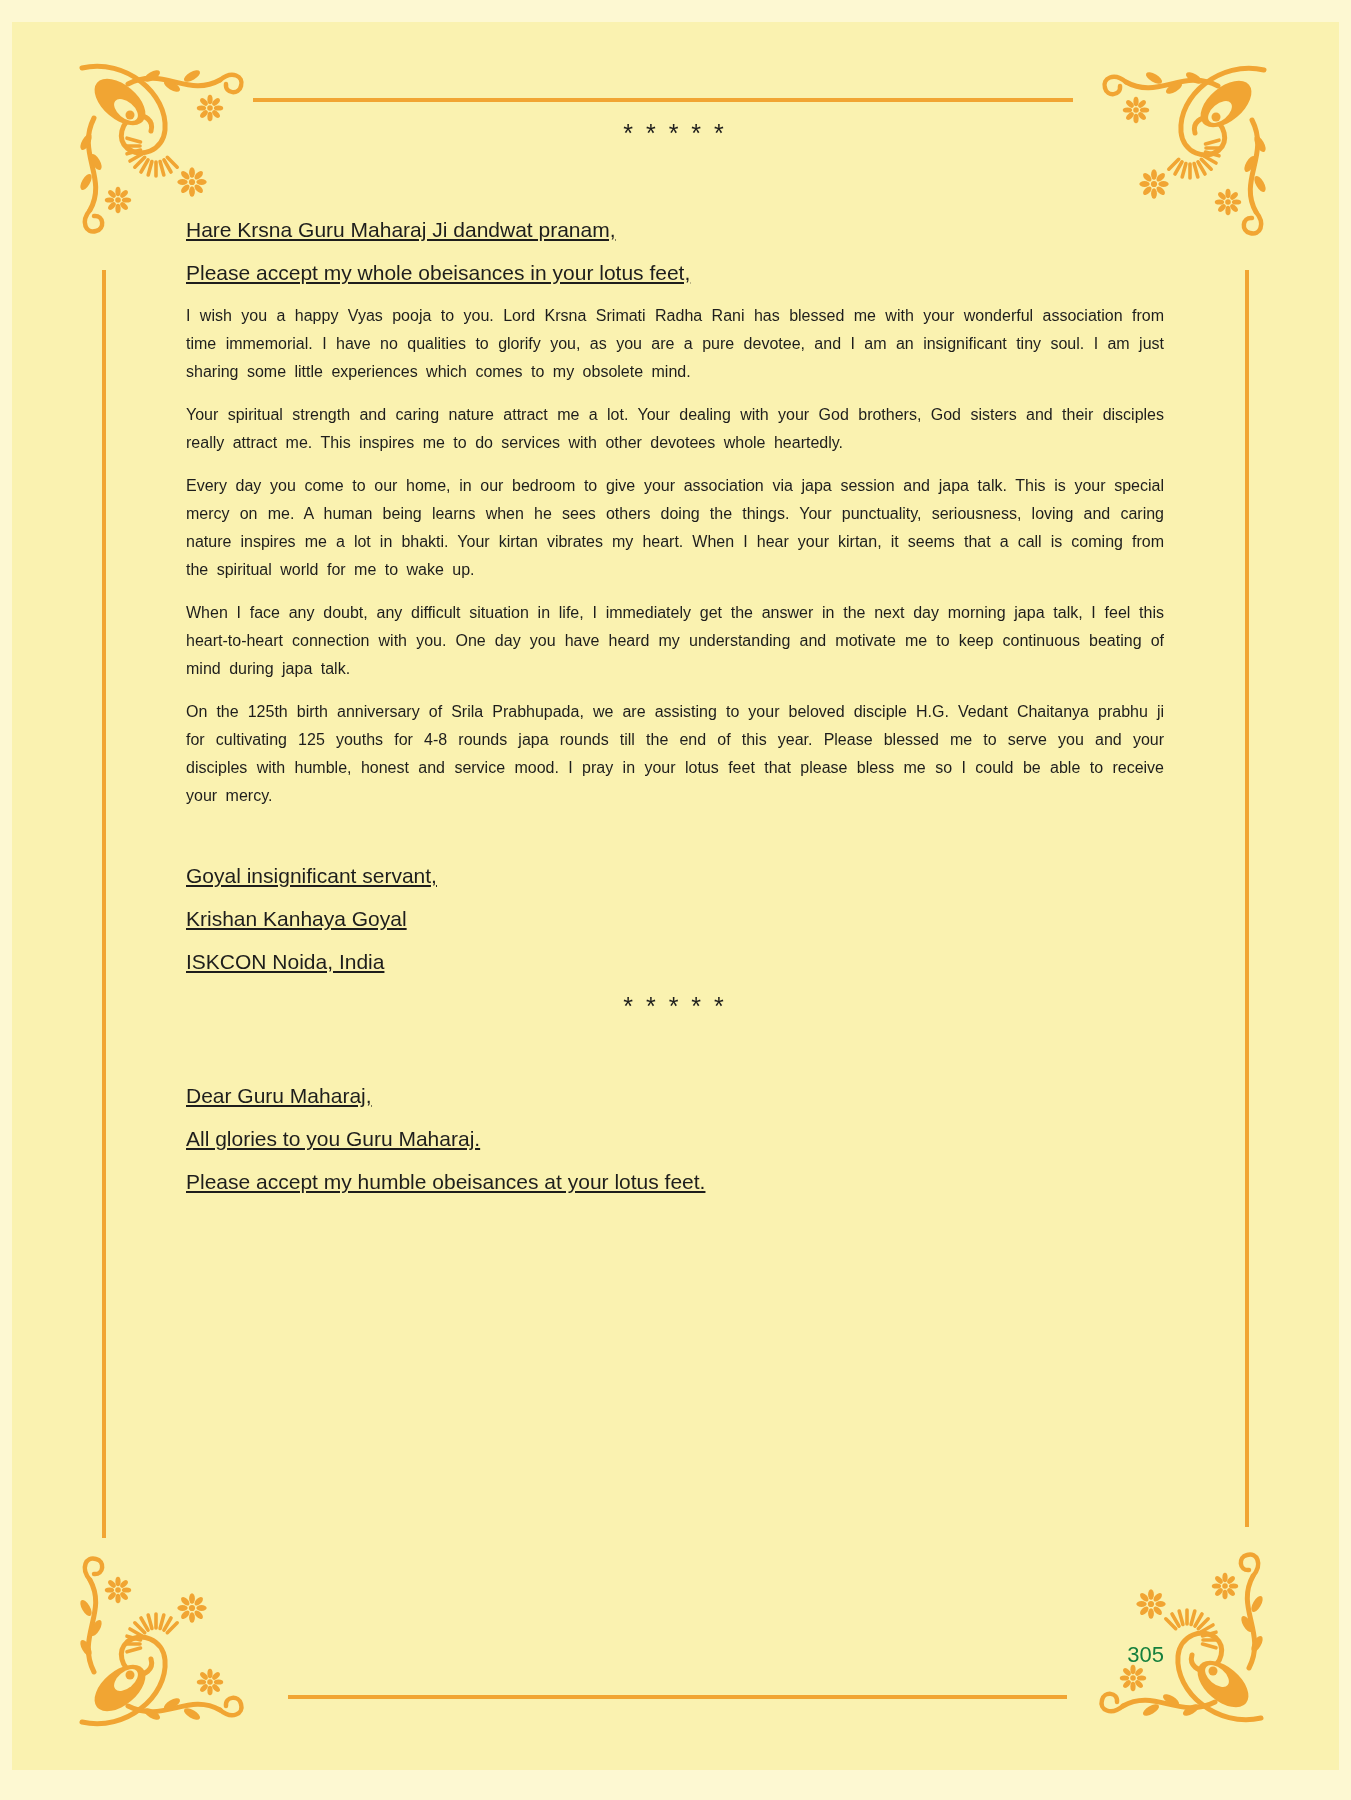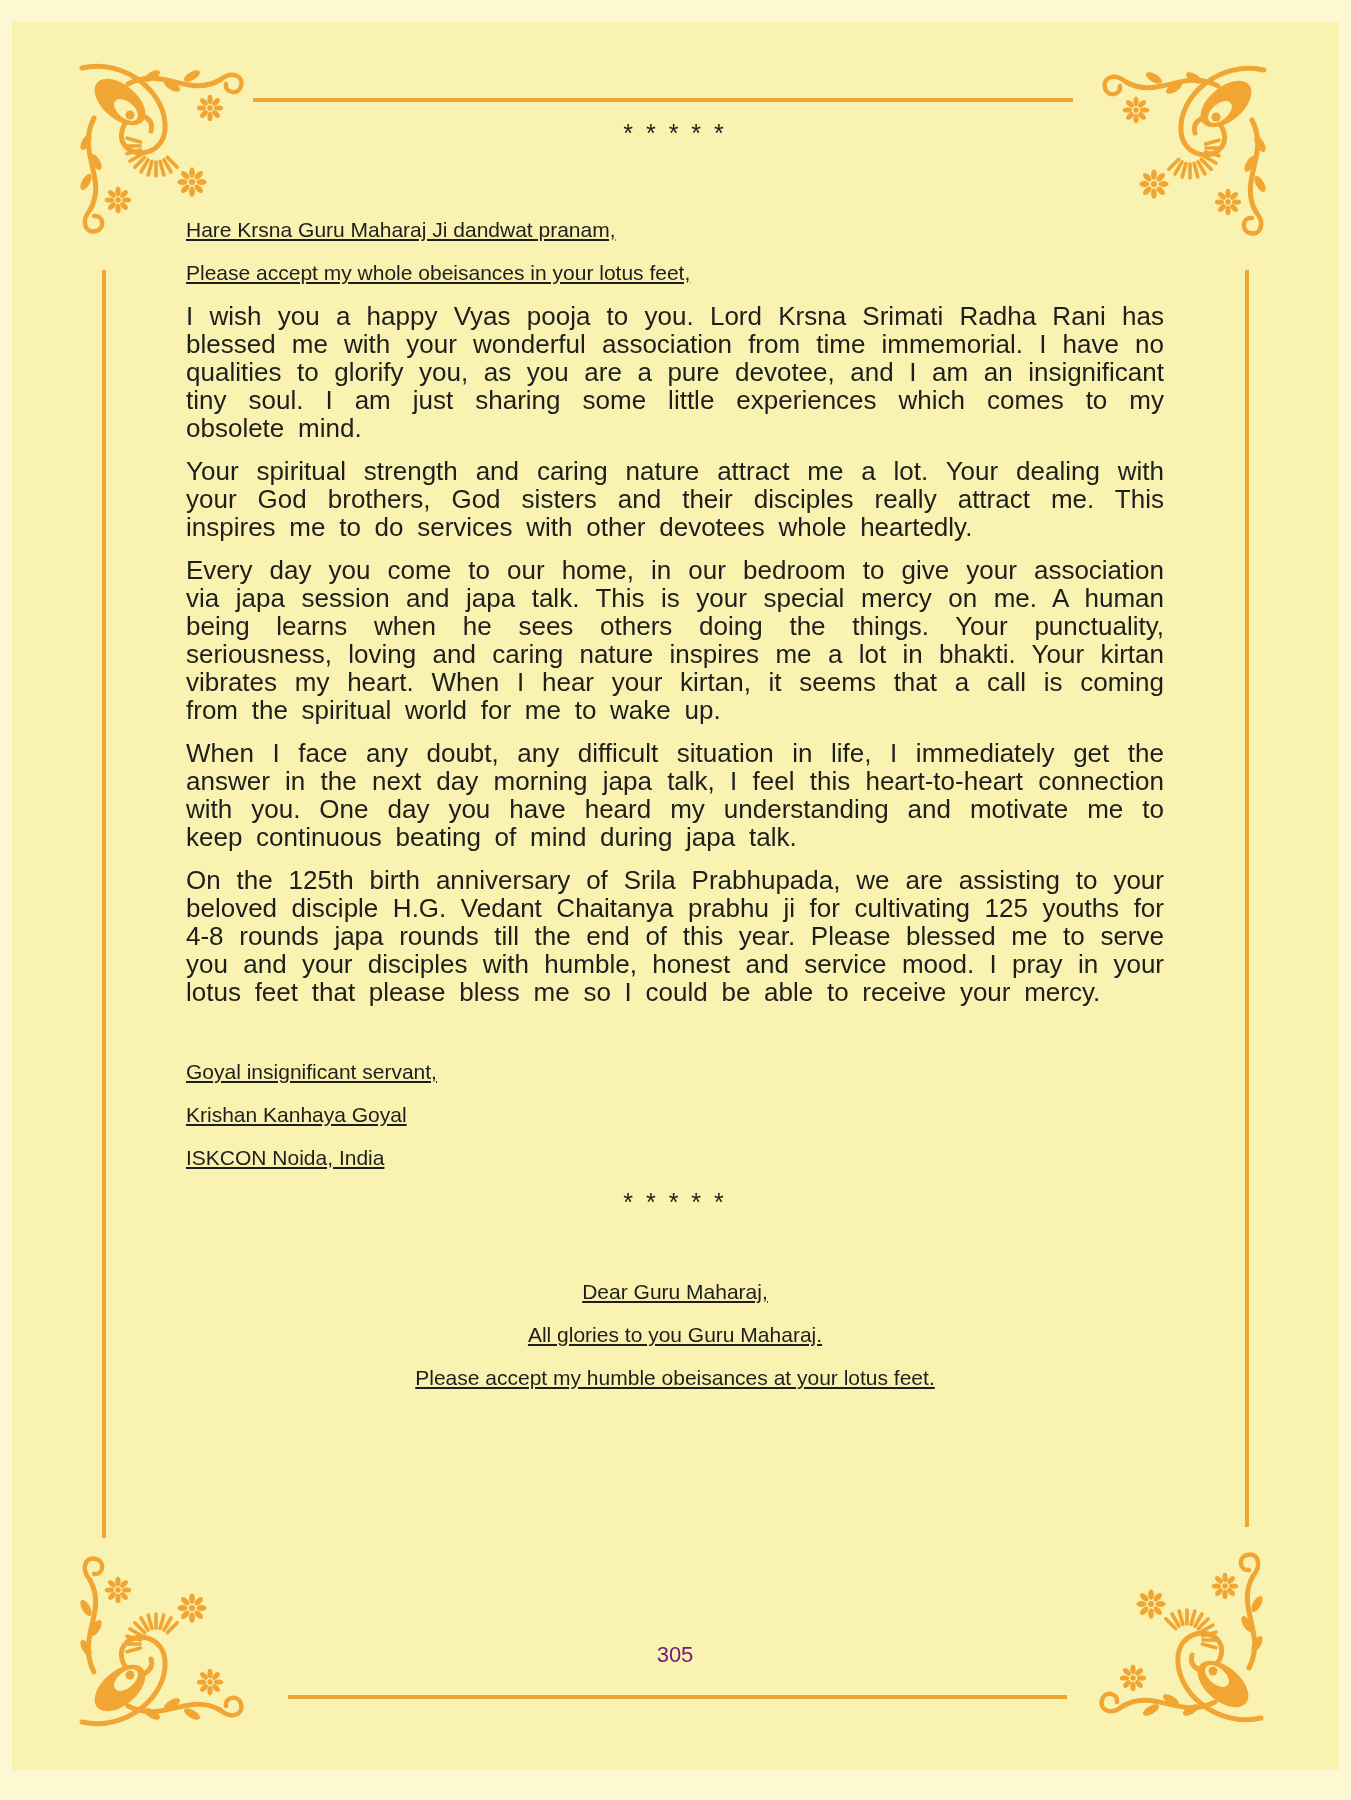--- a/index.html
+++ b/index.html
@@ -42,7 +42,7 @@
   .sep2{margin:0;}
   .line{font-size:21px;line-height:28px;margin:0 0 15px 0;text-decoration:underline;}
   .para{
-    font-size:26px;line-height:28px;margin:0 0 15px 0;
+    font-size:16px;line-height:28px;margin:0 0 15px 0;
     text-align:justify;
     word-spacing:0.25em;
   }

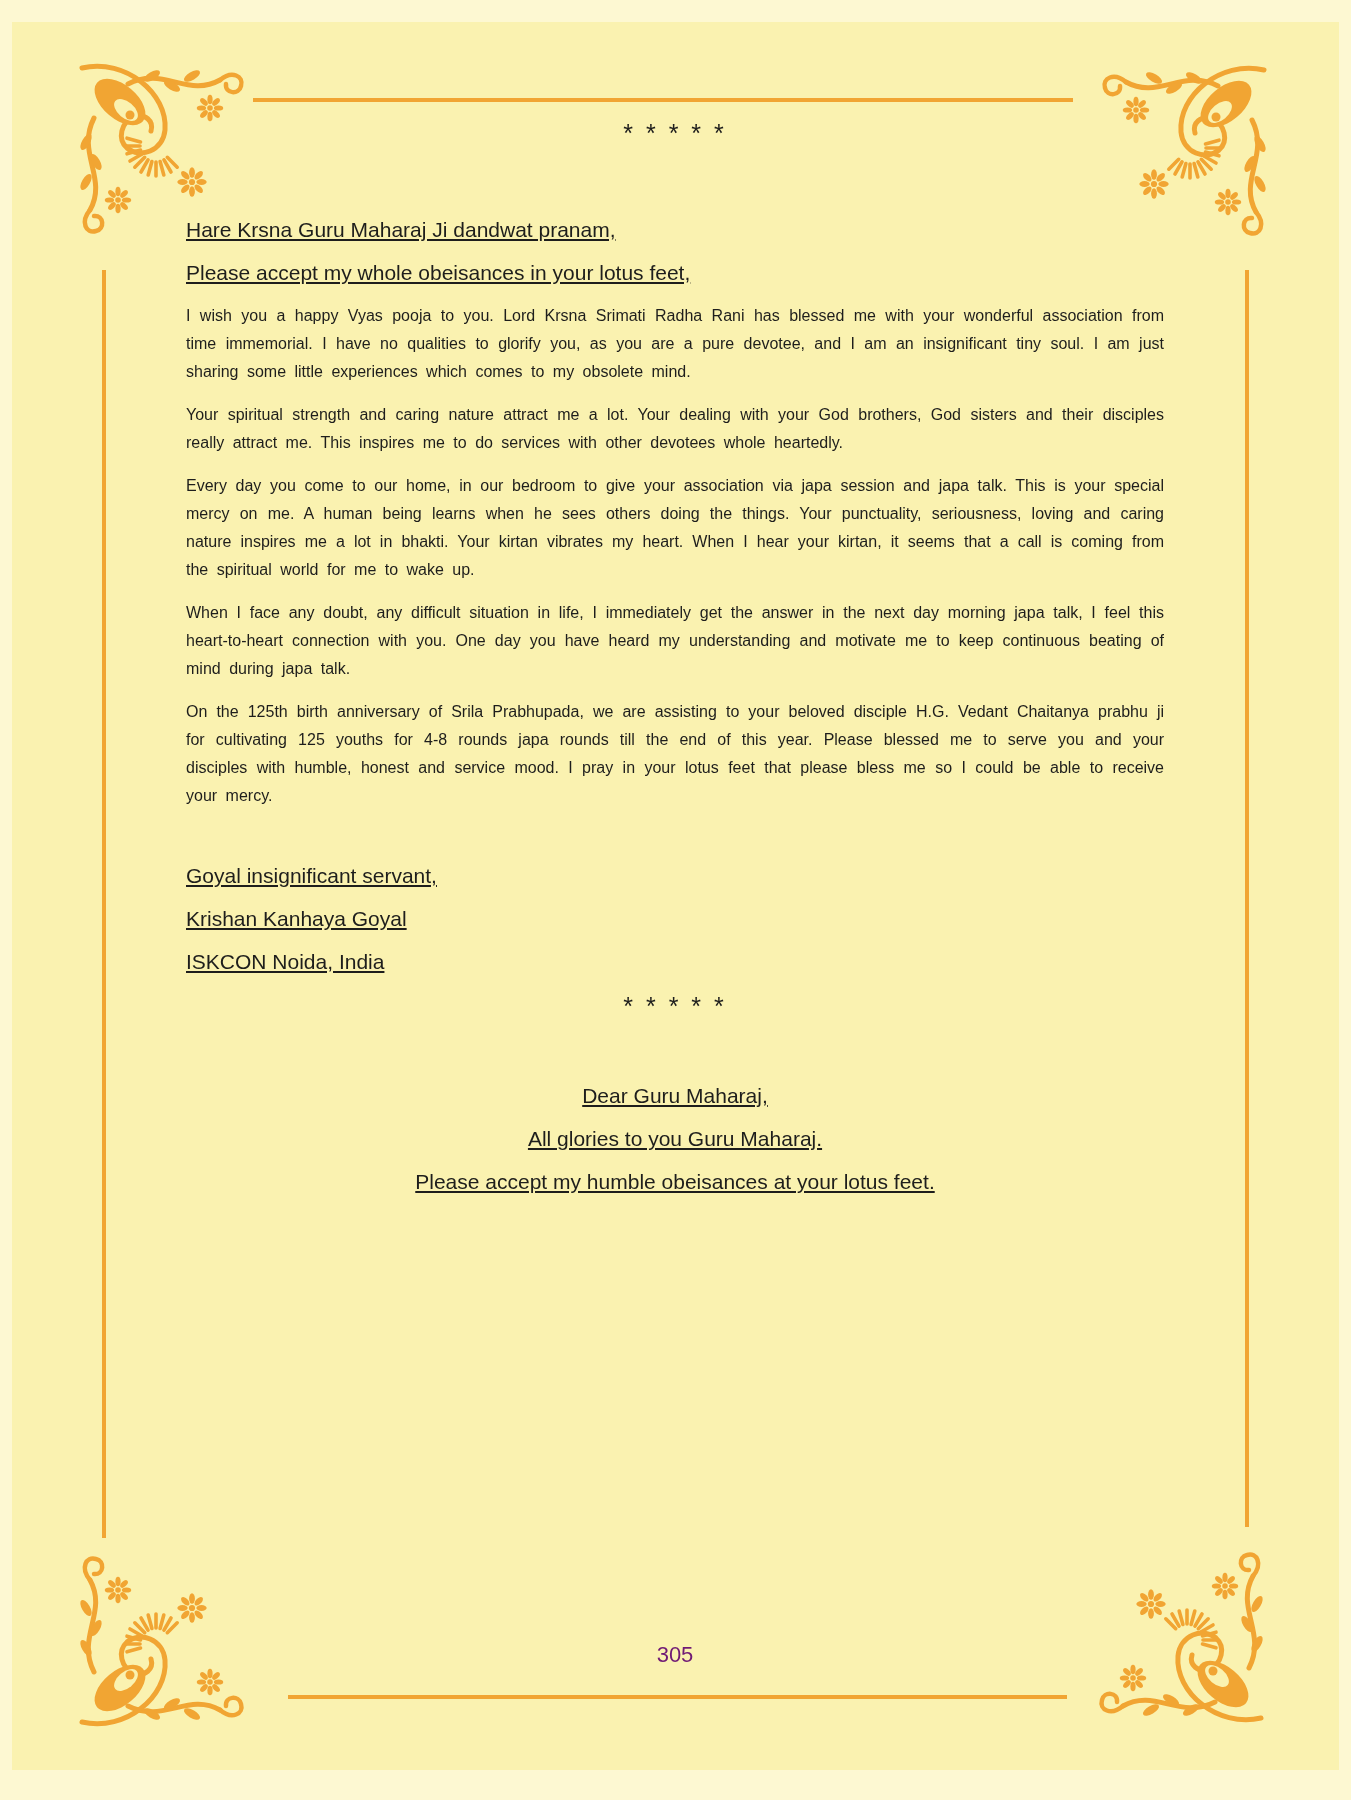--- a/index.html
+++ b/index.html
@@ -47,7 +47,7 @@
     word-spacing:0.25em;
   }
   .closing{margin-top:52px;}
-  .letter2{margin-top:61px;text-align:center;}
+  .letter2{margin-top:61px;}
   .page-number{
     position:absolute;
     left:186px; width:978px; top:1641px;

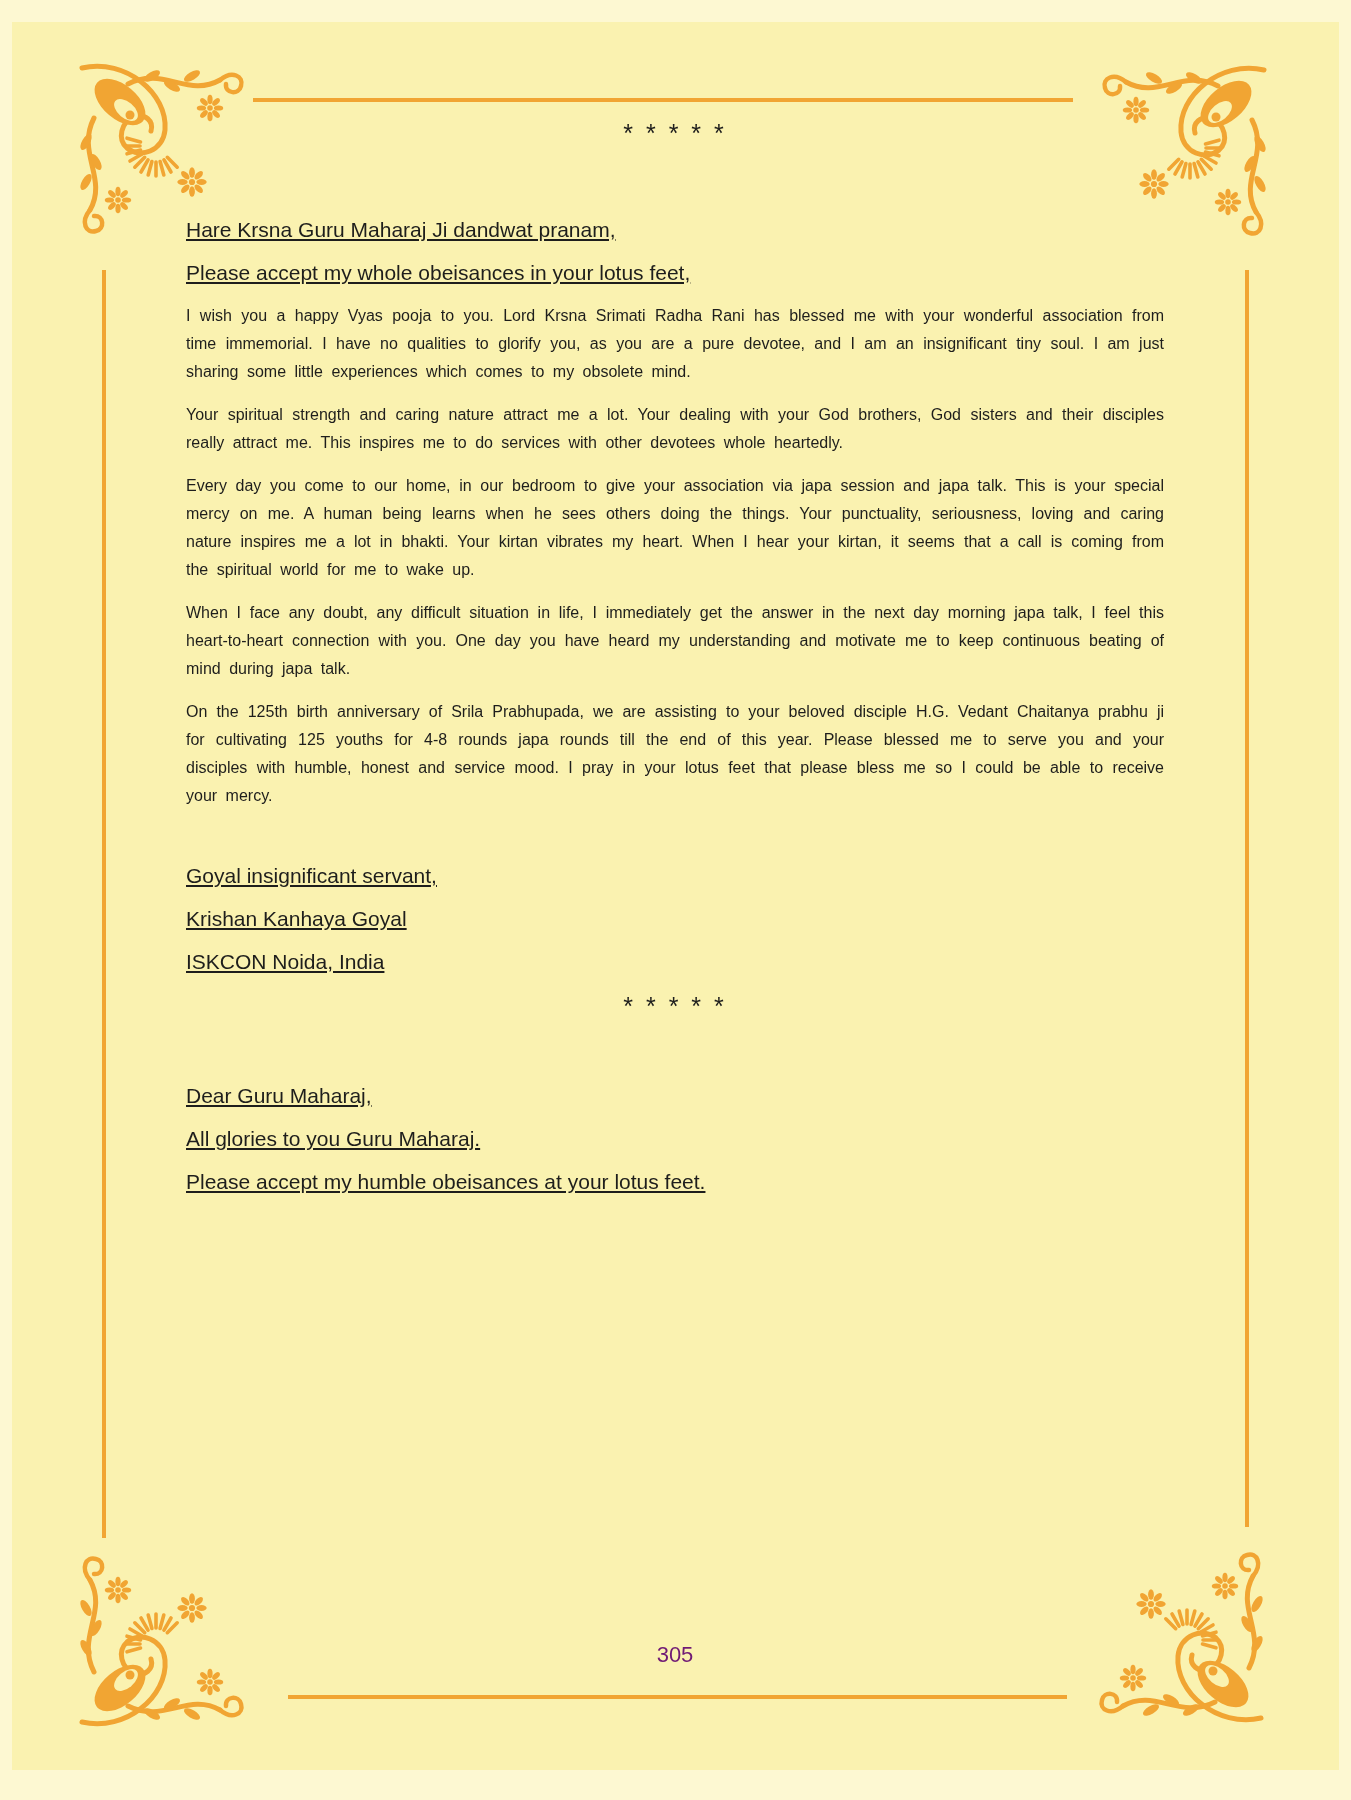--- a/index.html
+++ b/index.html
@@ -51,9 +51,9 @@
   .page-number{
     position:absolute;
     left:186px; width:978px; top:1641px;
-    text-align:center;
+    text-align:right;
     font-size:22px; line-height:28px;
-    color:#701a75;
+    color:#15803d;
   }
   .defs-holder{position:absolute;width:0;height:0;overflow:hidden;}
 </style>

